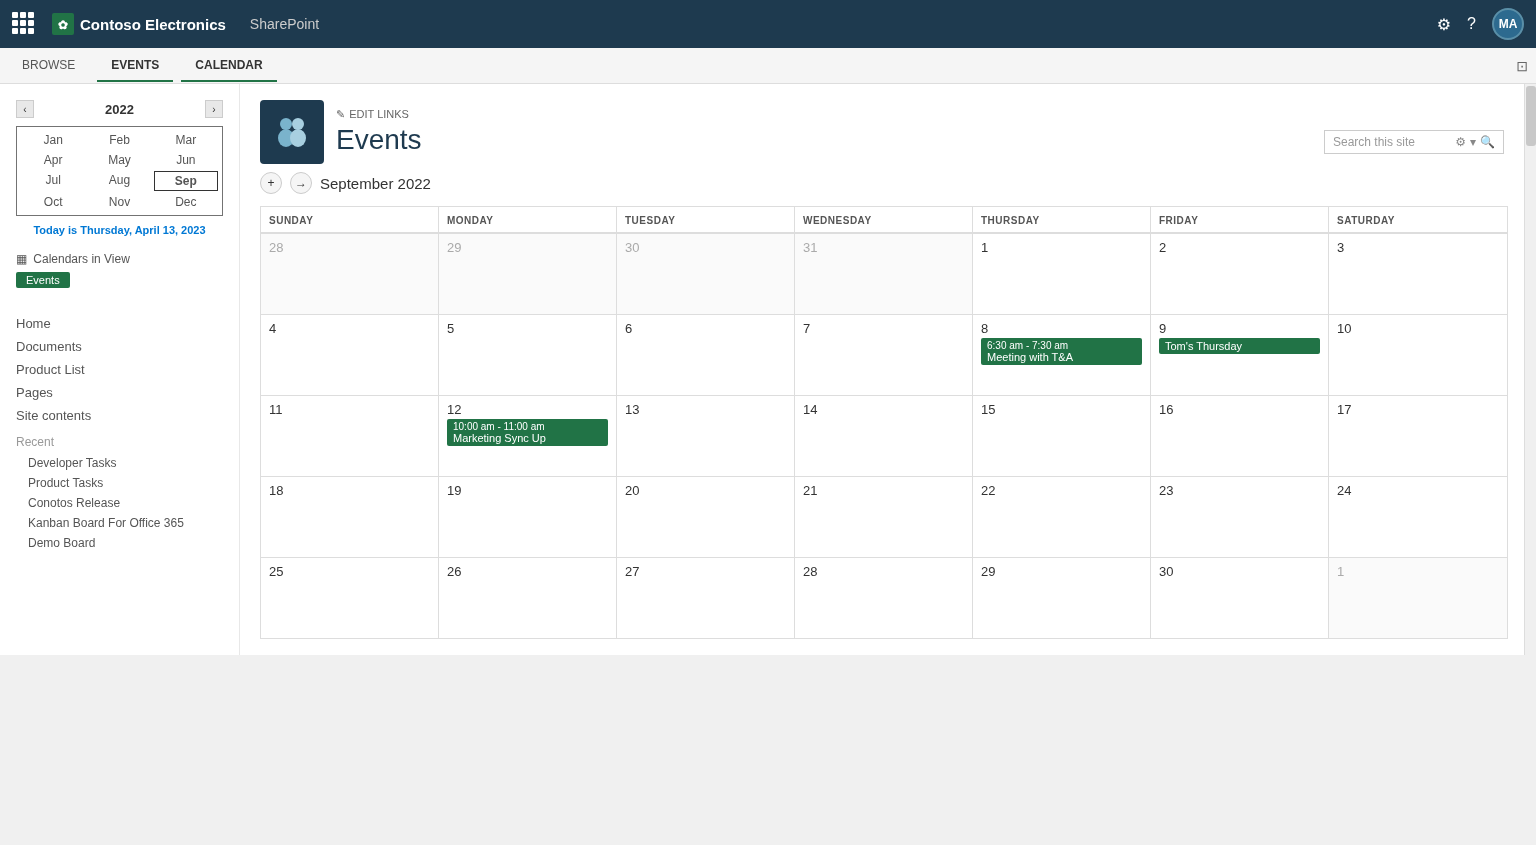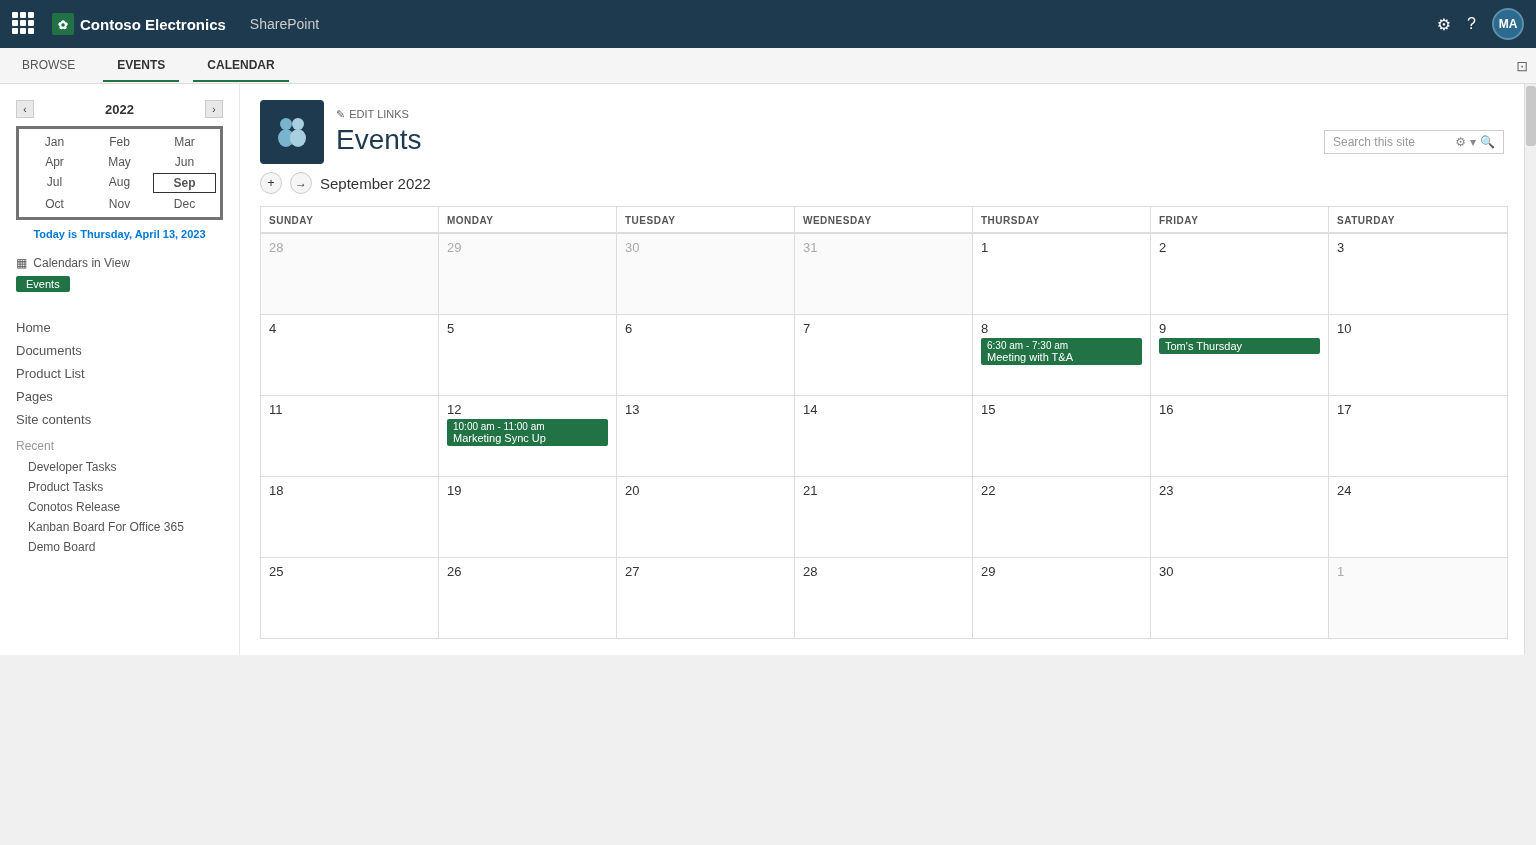--- a/index.html
+++ b/index.html
@@ -79,7 +79,7 @@
       display: flex;
       align-items: center;
       padding: 0 8px;
-      gap: 14px;
+      gap: 8px;
     }
     .ribbon-tab {
       padding: 8px 14px;

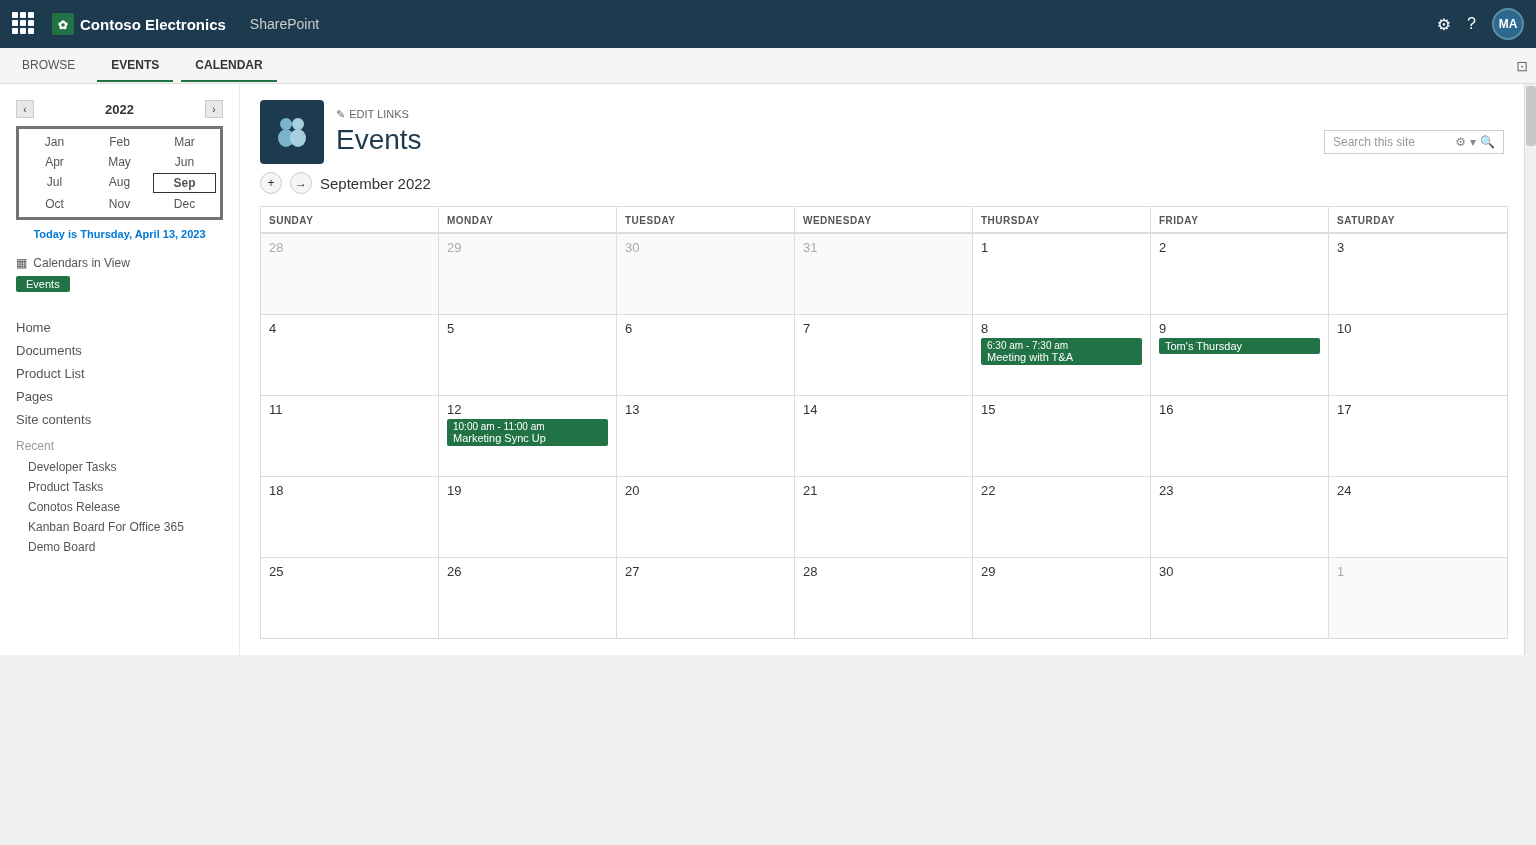--- a/index.html
+++ b/index.html
@@ -196,7 +196,7 @@
       display: grid;
       grid-template-columns: repeat(3, 1fr);
       gap: 2px;
-      border: 3px solid #737373;
+      border: 1px solid #737373;
       padding: 4px;
       font-size: 12px;
     }

